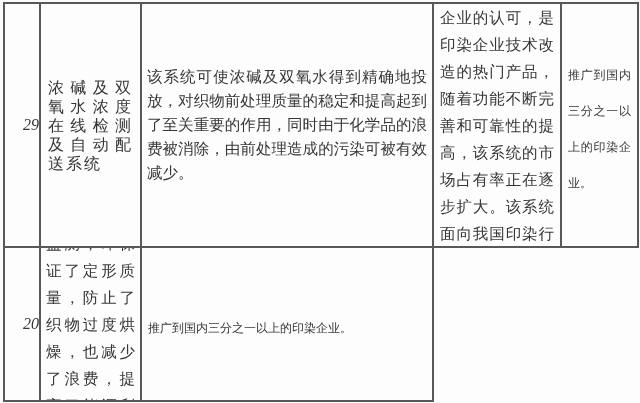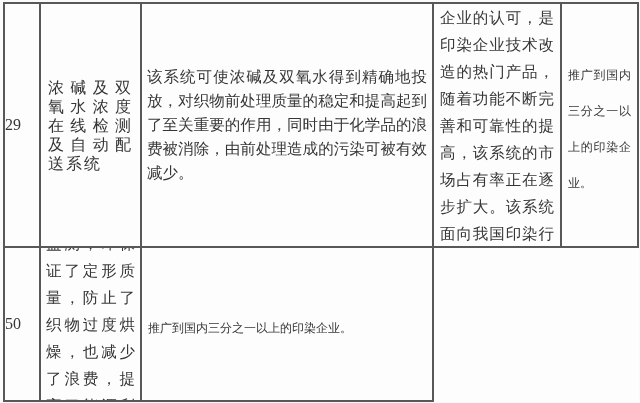--- a/index.html
+++ b/index.html
@@ -48,7 +48,8 @@
     font-size: 16px;
   }
   .c-num .txt {
-    text-align: left;
+    text-align: right;
+    font-style: italic;
   }
   .c-name {
     padding: 0 7px;

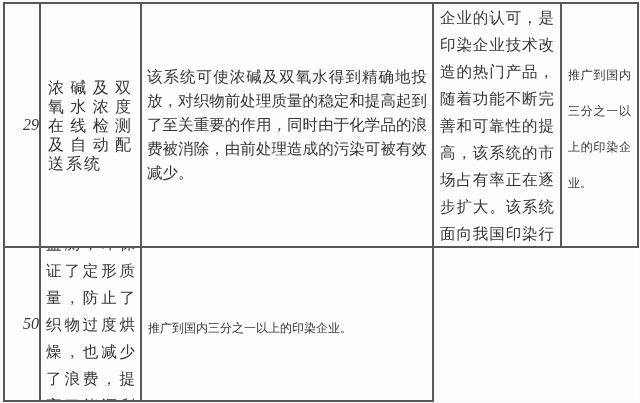--- a/index.html
+++ b/index.html
@@ -108,7 +108,7 @@
     </div>
 
     <div class="cell c-num">
-      <div class="txt">50</div>
+      <div class="txt">20</div>
     </div>
     <div class="cell c-ben loose">
       <div class="txt">对能耗进行监测，即保证了定形质量，防止了织物过度烘燥，也减少了浪费，提高了能源利用率。</div>

